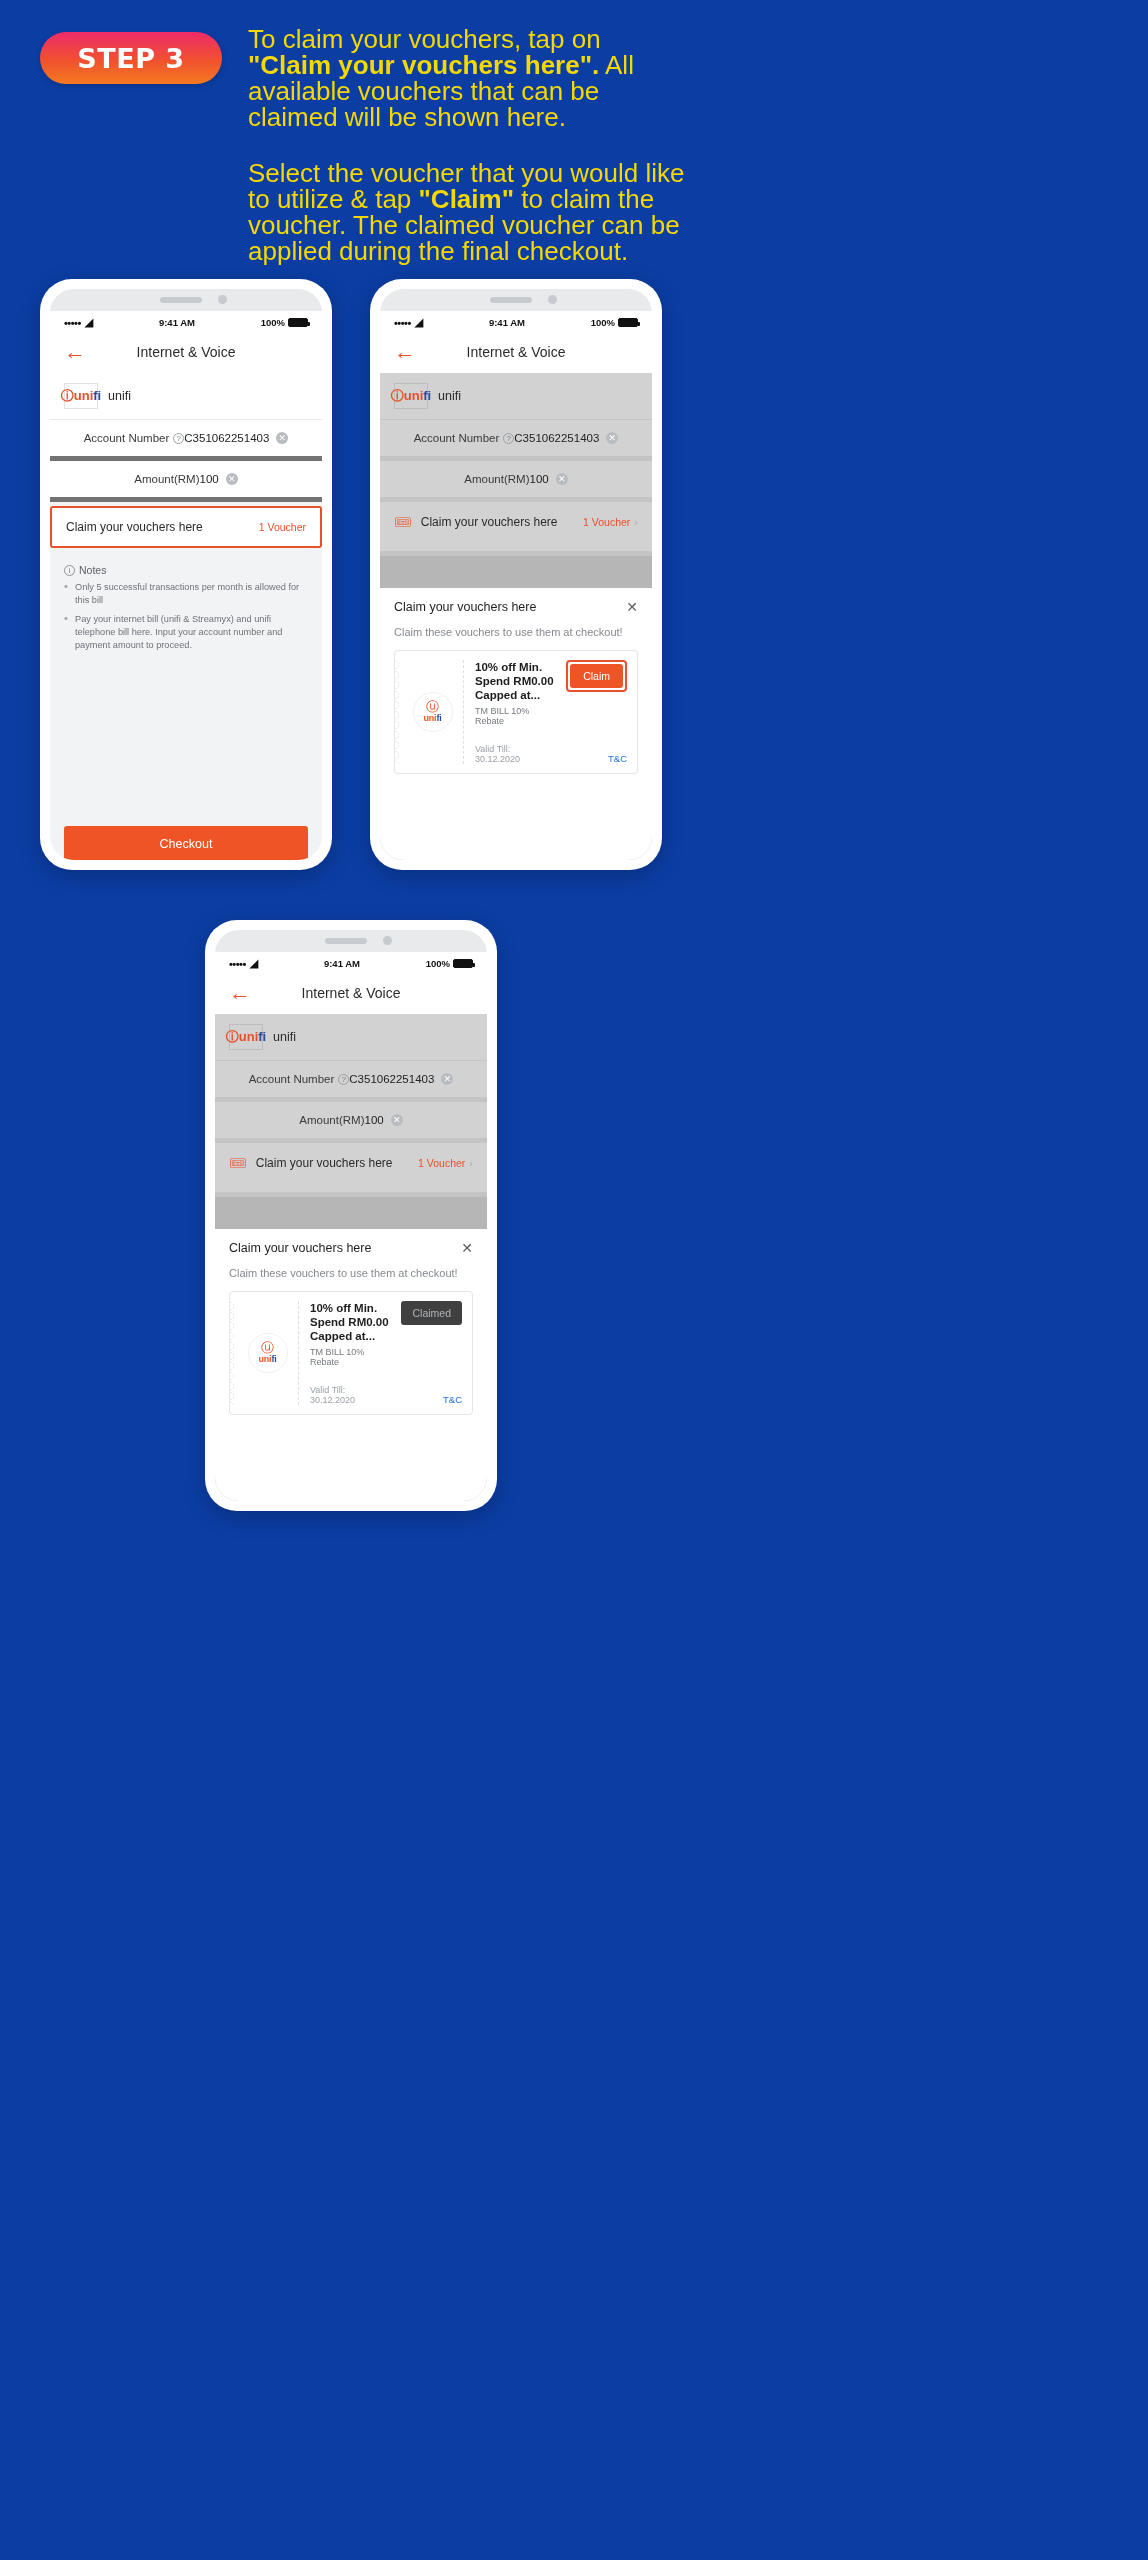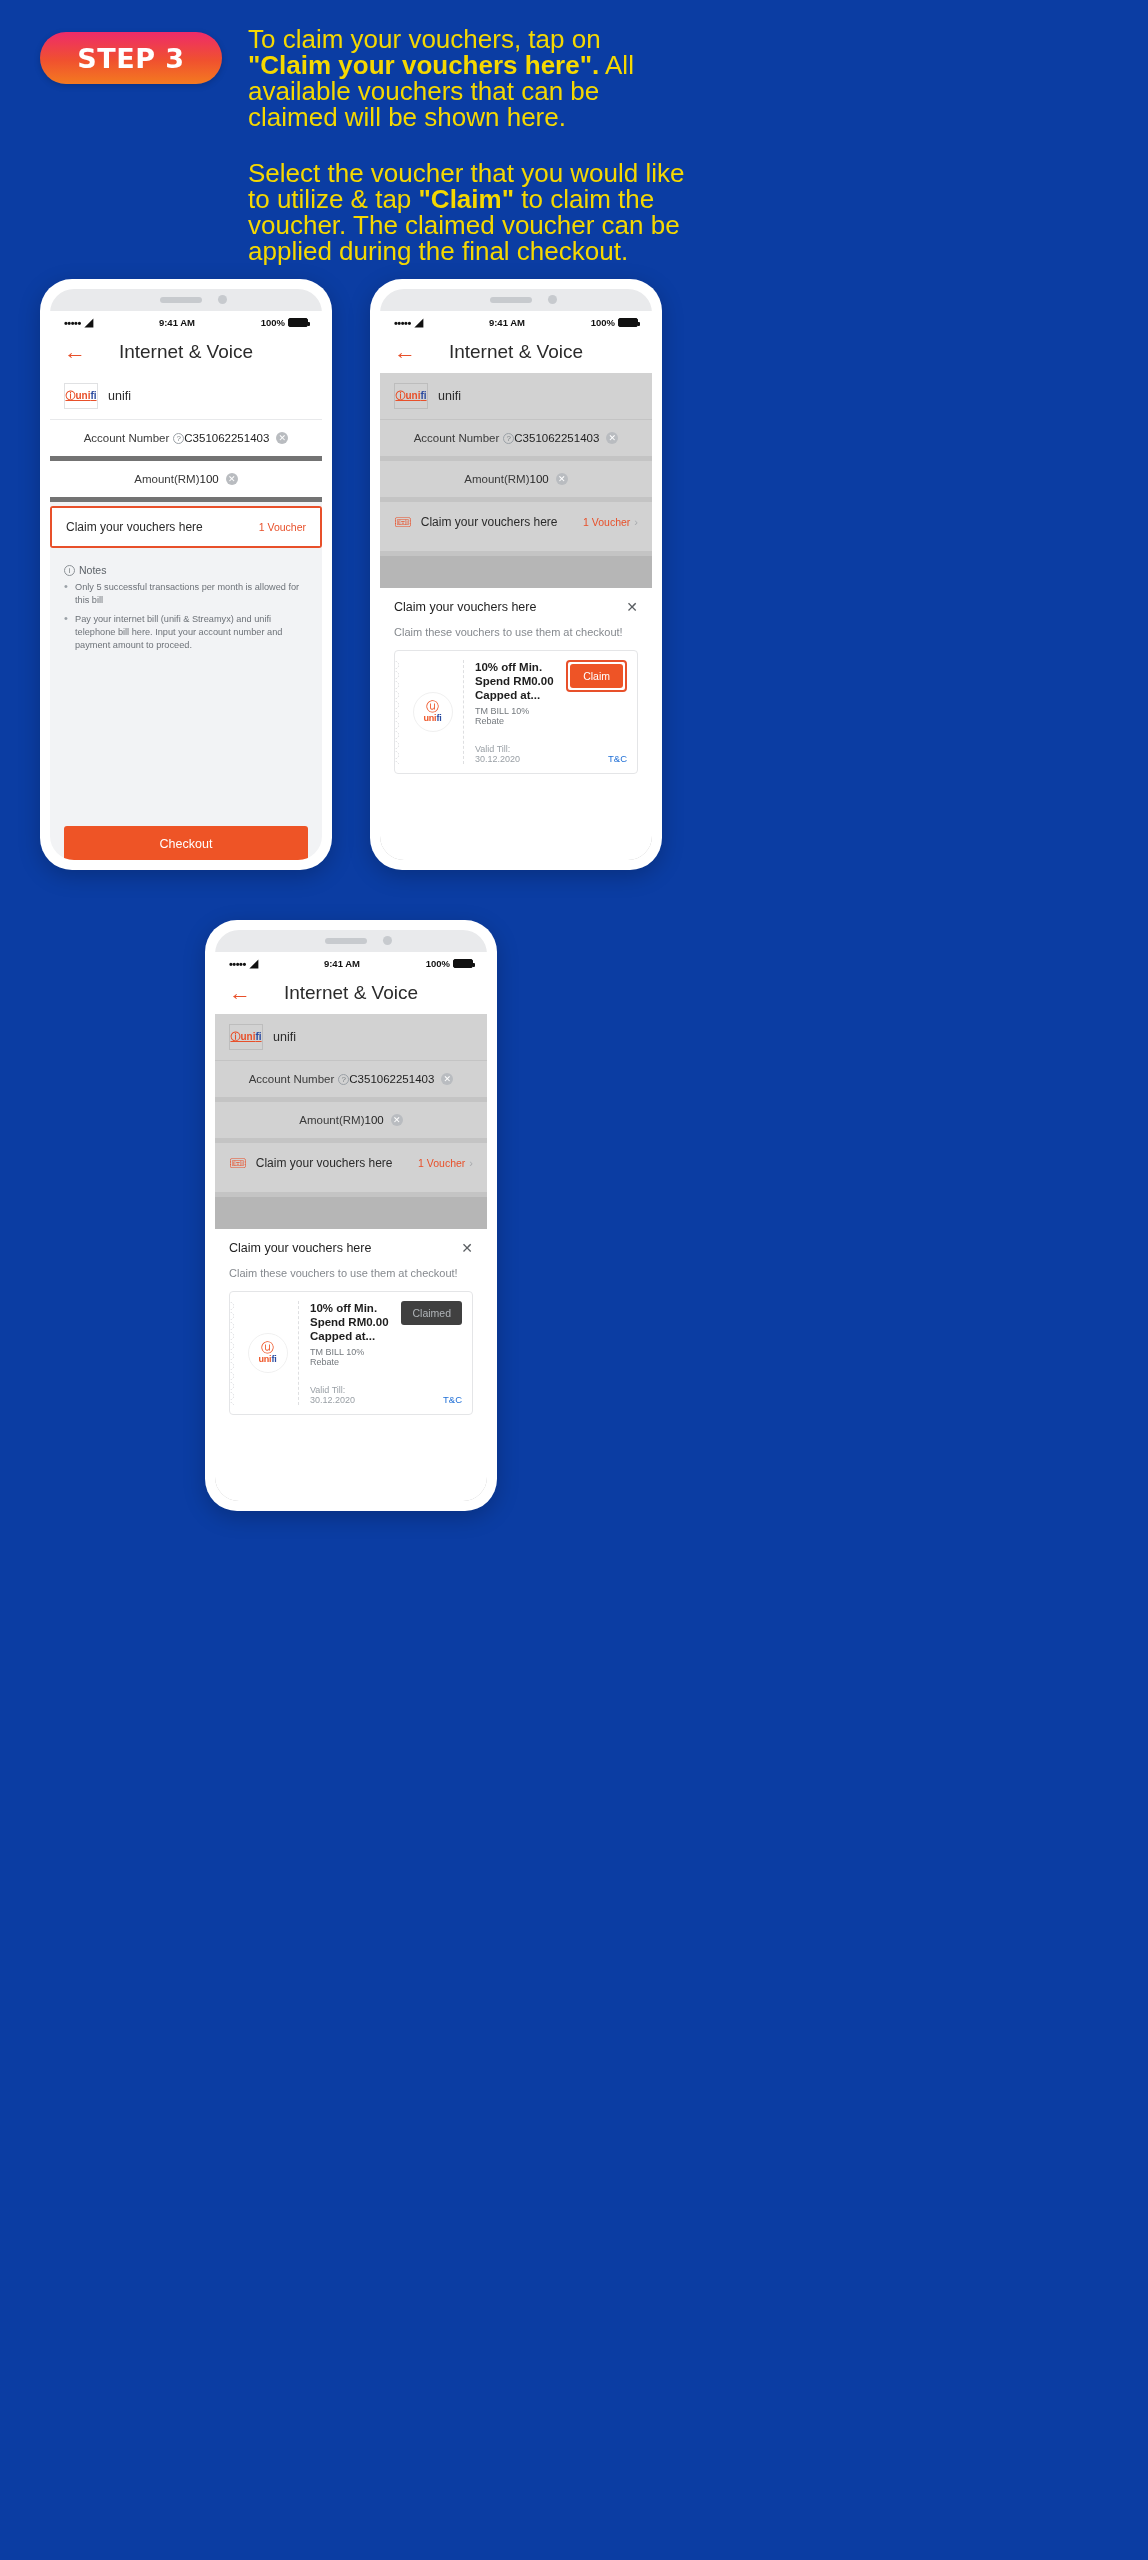--- a/index.html
+++ b/index.html
@@ -84,7 +84,7 @@
   .back-arrow { color: #e8502a; font-size: 22px; line-height: 1; }
   .nav-title {
     position: absolute; left: 0; right: 0; text-align: center;
-    font-size: 19px; color: #2b2b2b; font-weight: 400; pointer-events: none;
+    font-size: 14px; color: #2b2b2b; font-weight: 400; pointer-events: none;
   }
 
   .screen-body { background: #f2f3f5; position: relative; height: 100%; }

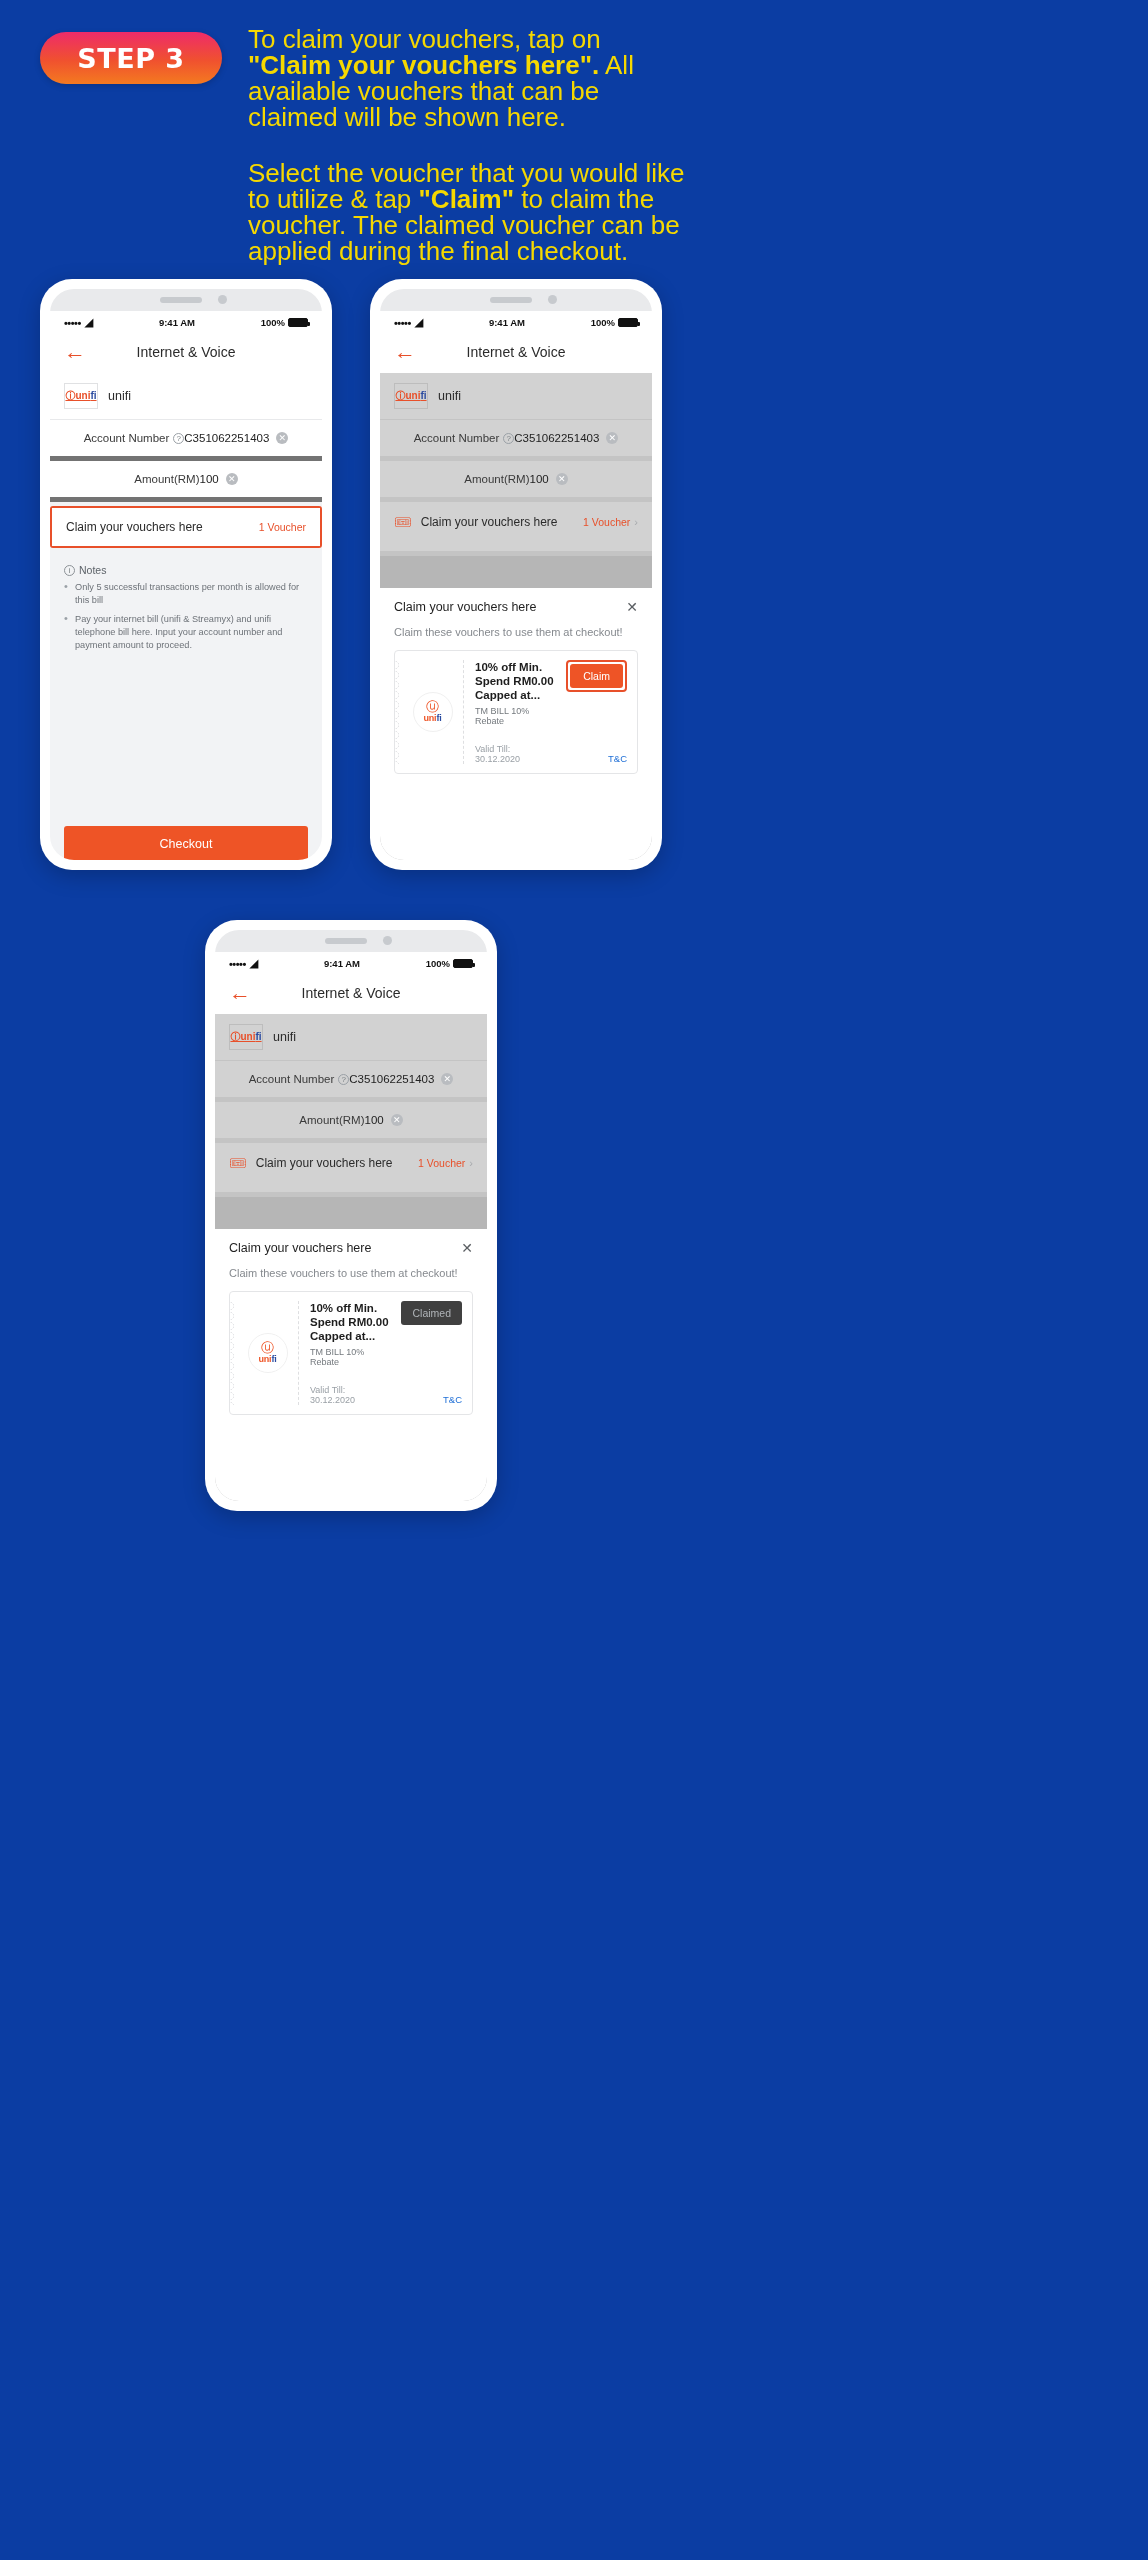--- a/index.html
+++ b/index.html
@@ -99,7 +99,7 @@
     display: flex; align-items: center; justify-content: center;
     margin-right: 10px; background: #fff;
   }
-  .brand-logo { font-size: 10px; font-weight: 700; color: #e8502a; white-space: nowrap; text-decoration: underline; }
+  .brand-logo { font-size: 13px; font-weight: 700; color: #e8502a; white-space: nowrap; }
   .brand-logo .fi { color: #2a4ba0; }
   .brand-name { font-size: 12.5px; color: #2b2b2b; }
 

